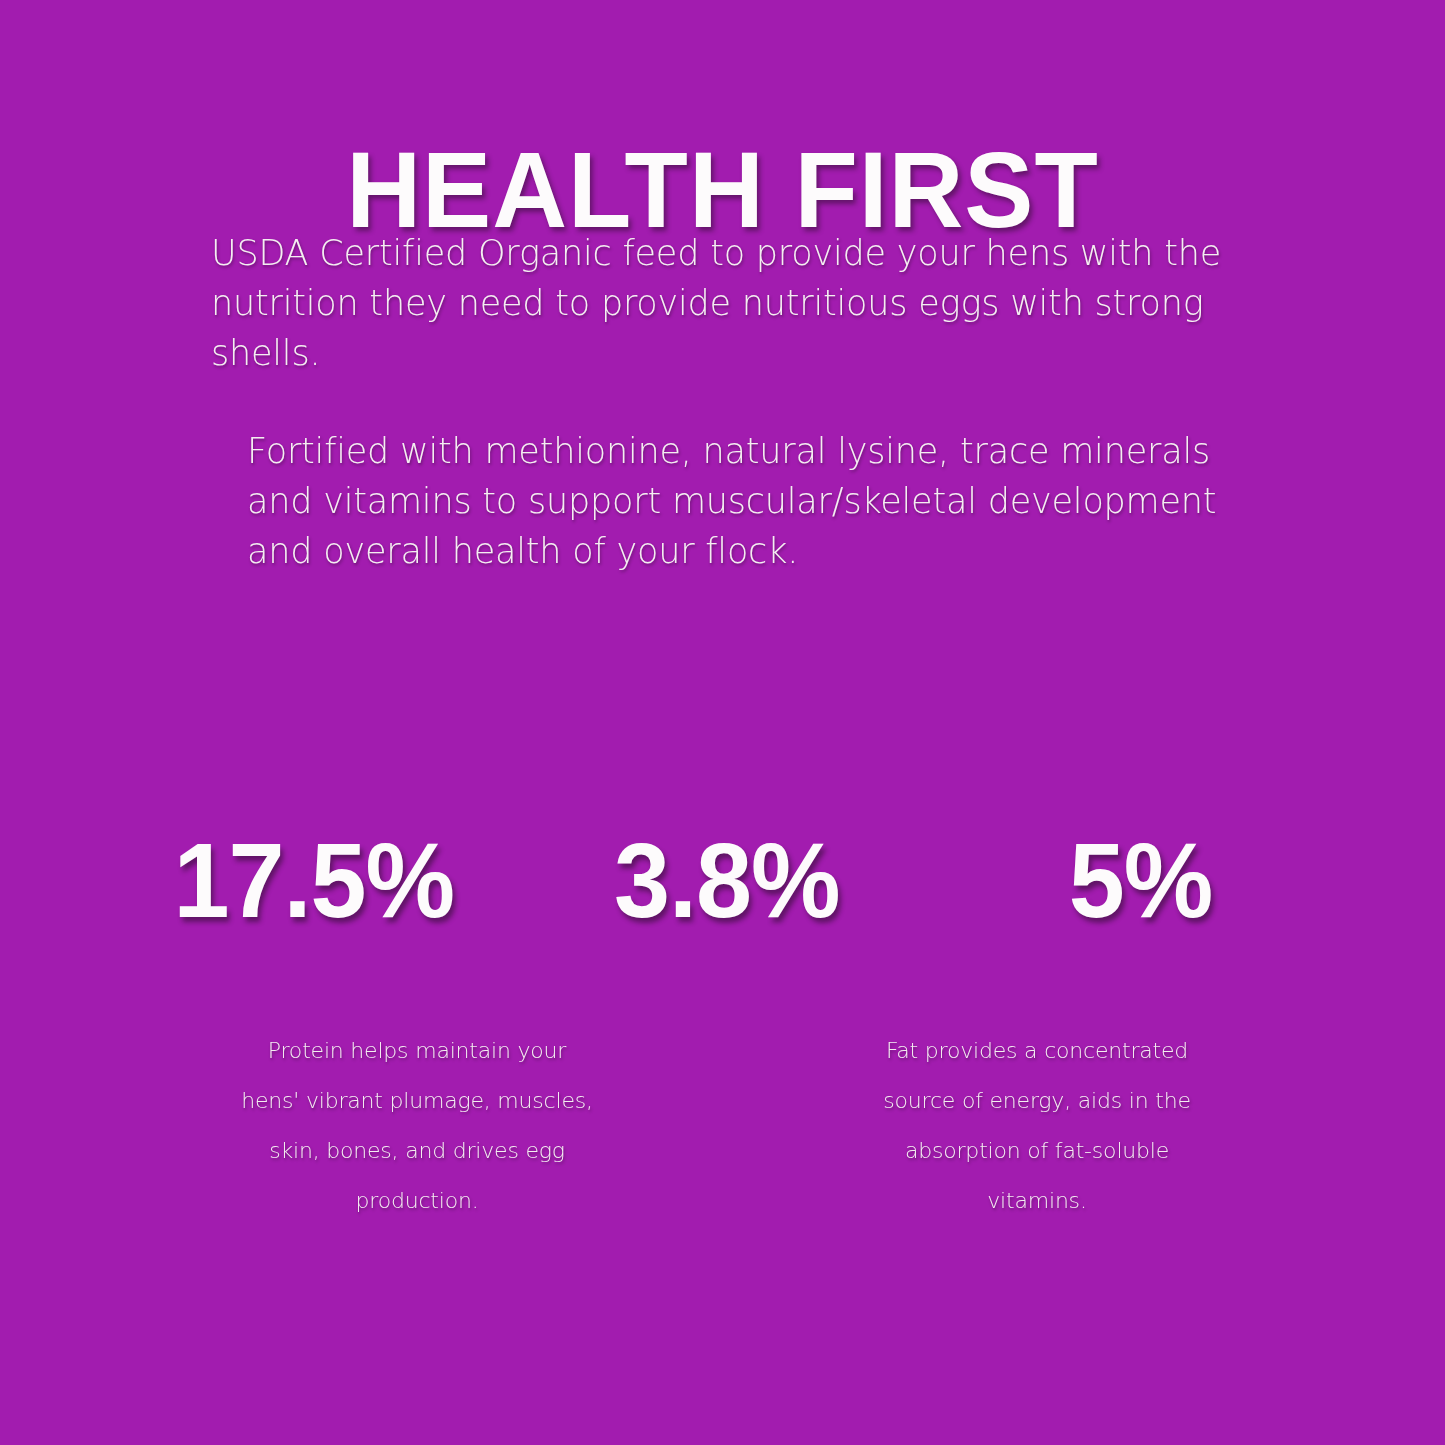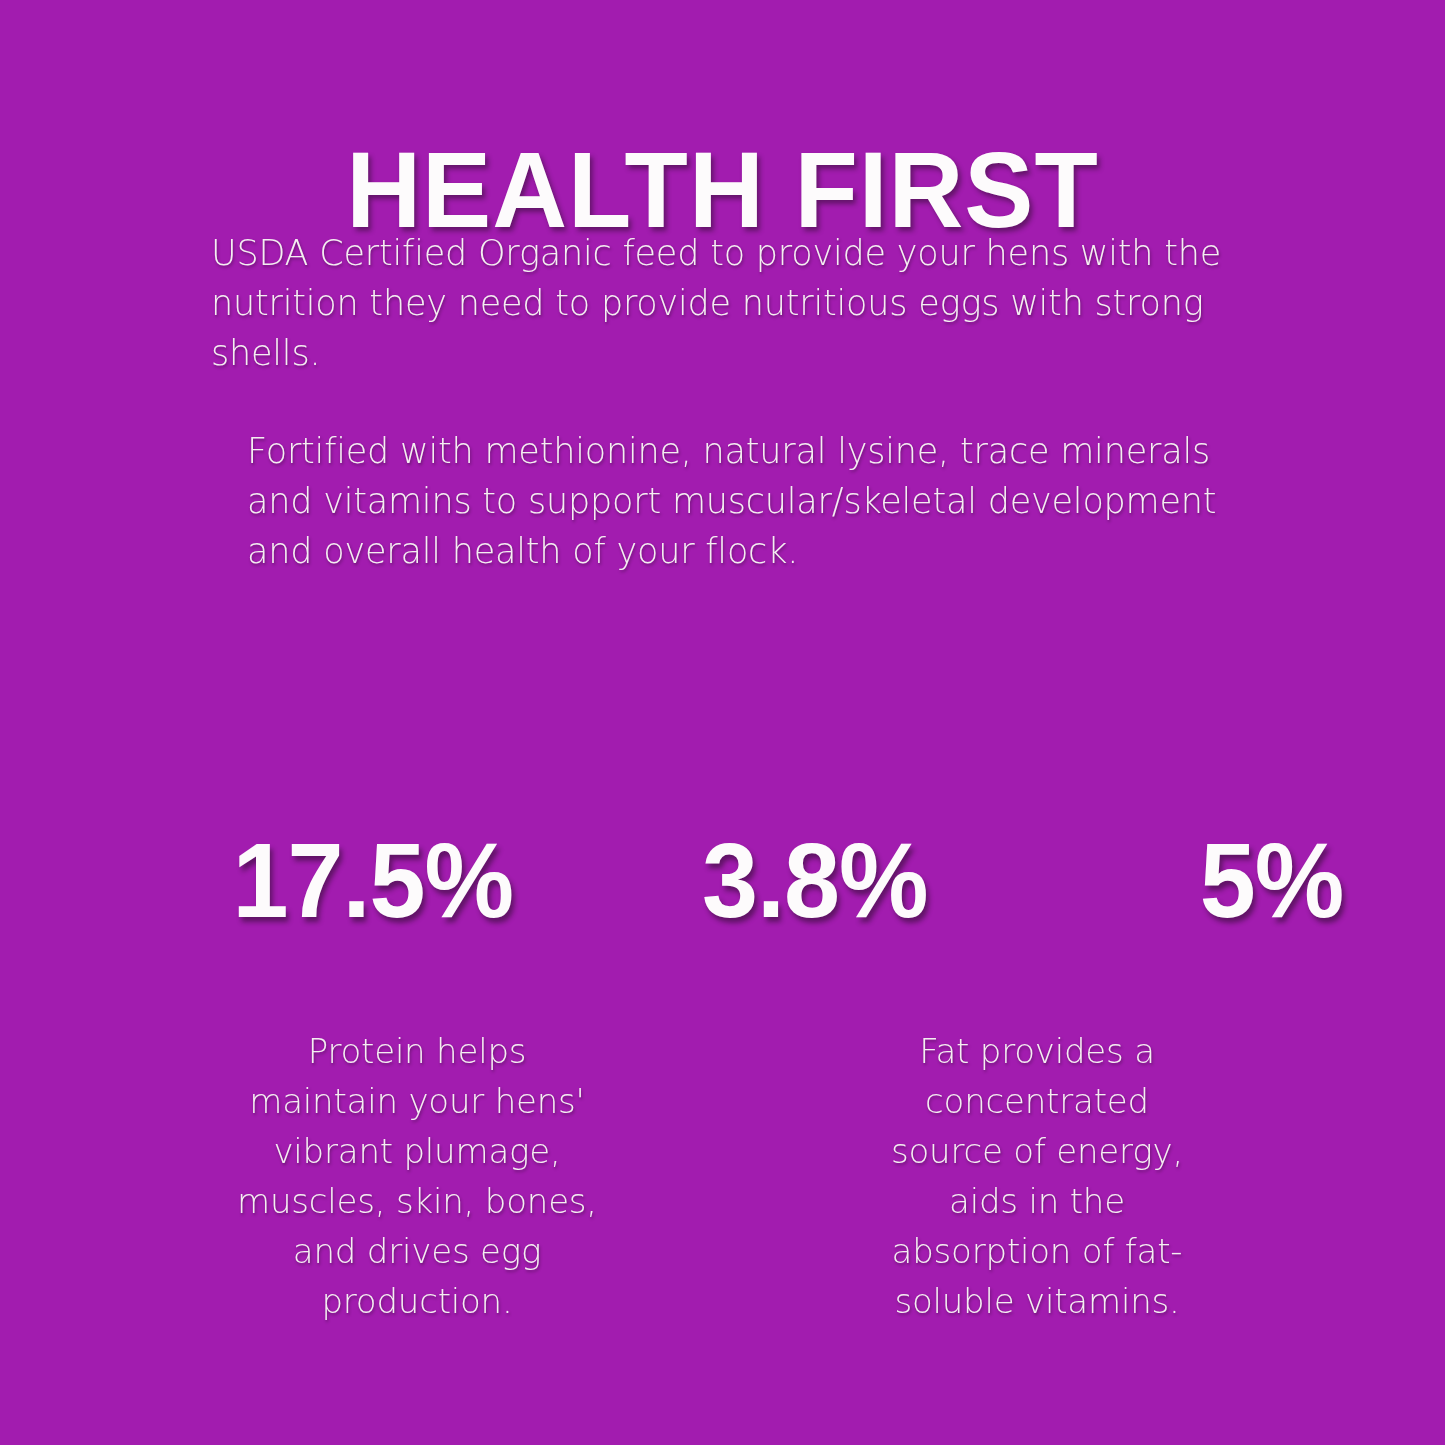--- a/index.html
+++ b/index.html
@@ -73,7 +73,7 @@
   }
   .stat-col {
     flex: 1 1 0;
-    text-align: right;
+    text-align: center;
   }
   .stat-value {
     color: #fdfbfc;

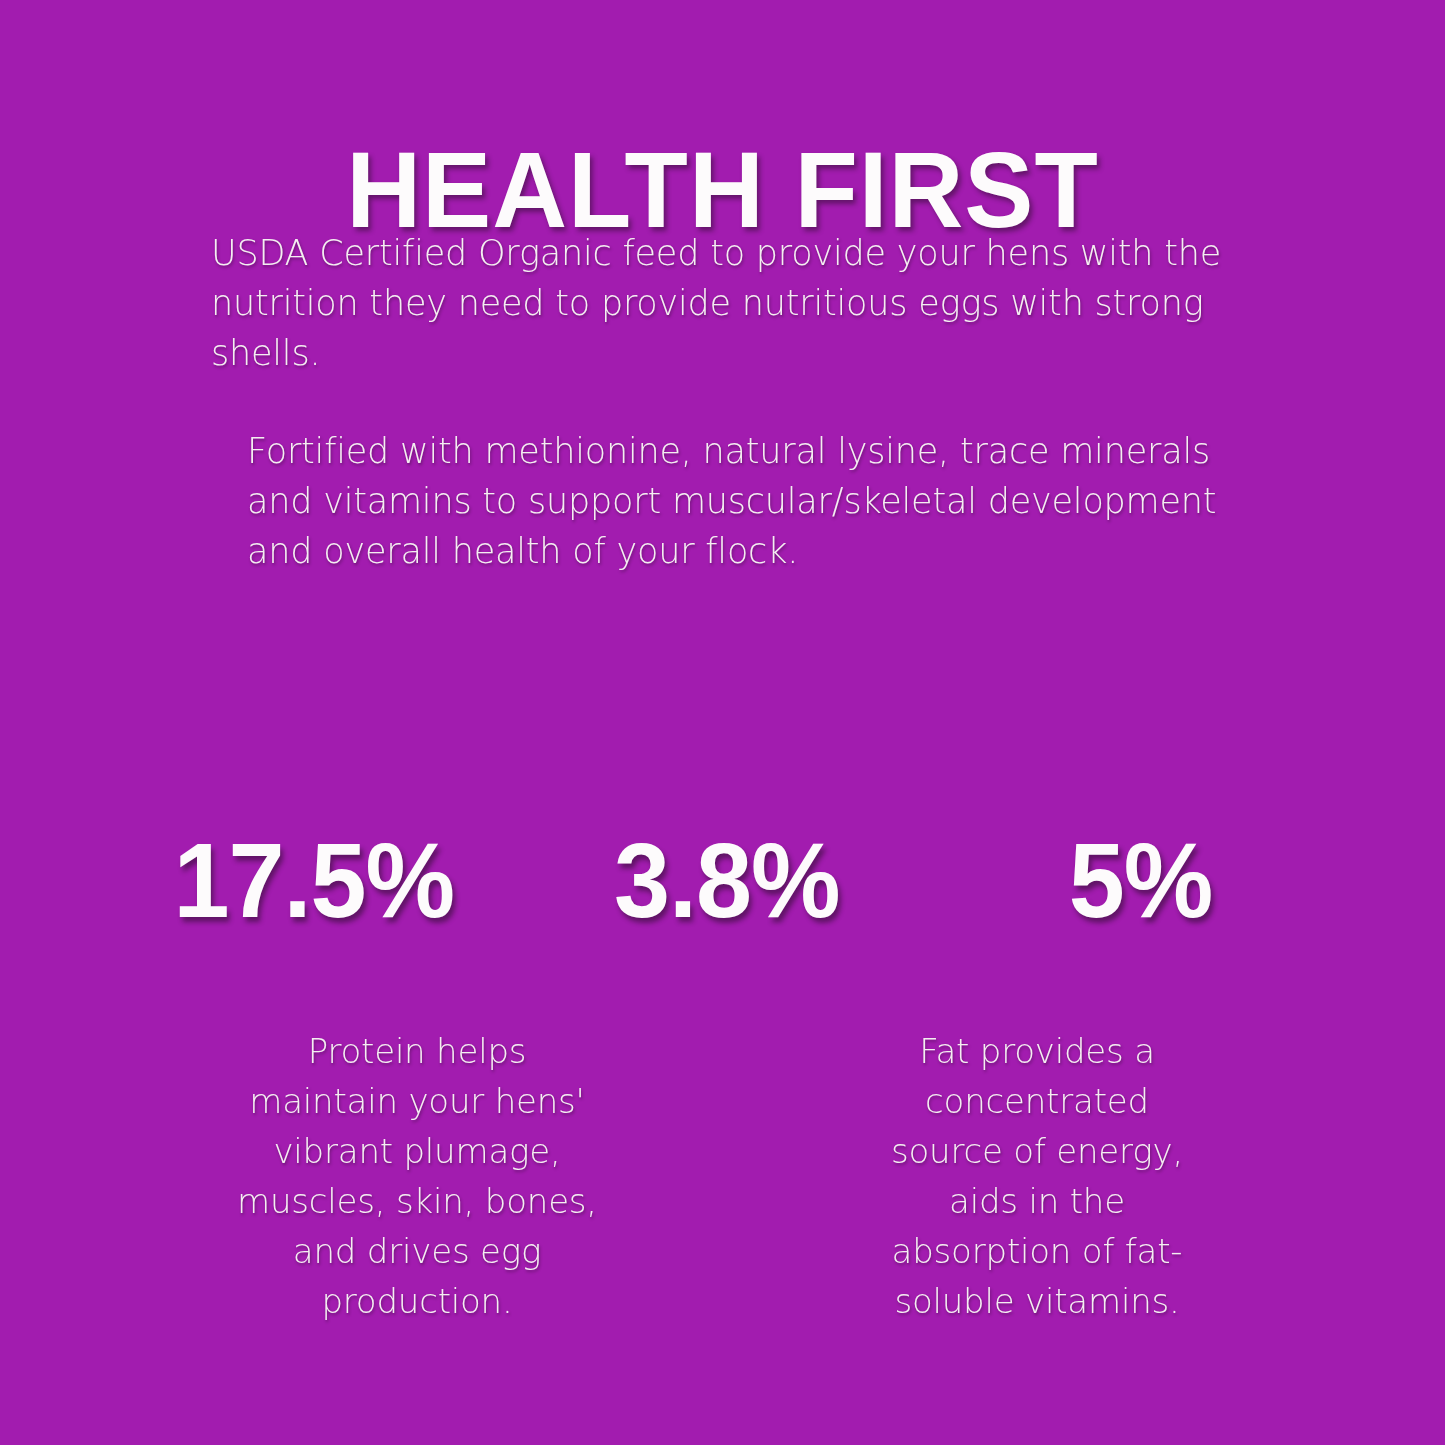--- a/index.html
+++ b/index.html
@@ -105,7 +105,7 @@
   .desc-text {
     color: #f4eef1;
     font-family: "DejaVu Sans", sans-serif;
-    font-size: 34px;
+    font-size: 22px;
     line-height: 50px;
     font-weight: 300;
     letter-spacing: -0.2px;

